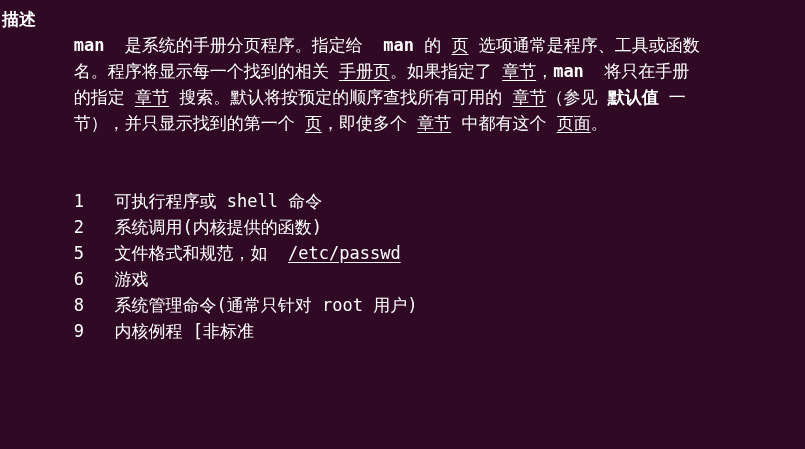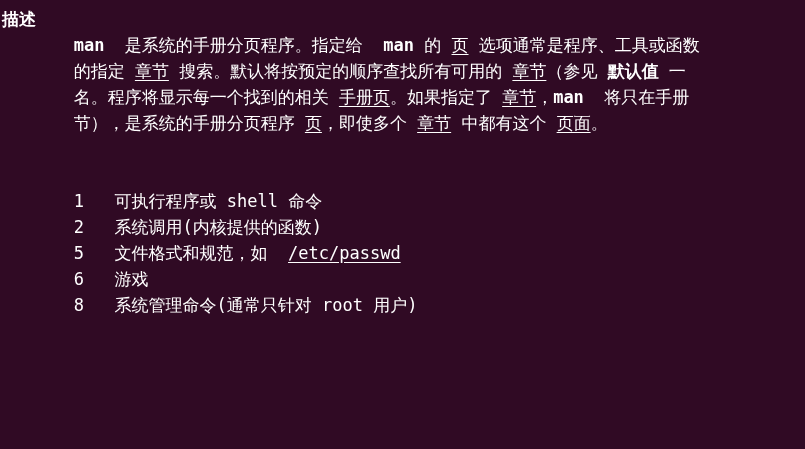--- a/index.html
+++ b/index.html
@@ -36,8 +36,8 @@
   <div class="screen">
       <div class="line"><span class="seg-b">描述</span></div>
       <div class="line"><span>       </span><span class="seg-b">man</span><span>  是系统的手册分页程序。指定给  </span><span class="seg-b">man</span><span> 的 </span><span class="seg-u">页</span><span> 选项通常是程序、工具或函数</span></div>
+      <div class="line"><span>       名。程序将显示每一个找到的相关 </span><span class="seg-u">手册页</span><span>。如果指定了 </span><span class="seg-u">章节</span><span>，</span><span class="seg-b">man</span><span>  将只在手册</span></div>
       <div class="line"><span>       的指定 </span><span class="seg-u">章节</span><span> 搜索。默认将按预定的顺序查找所有可用的 </span><span class="seg-u">章节</span><span>（参见 </span><span class="seg-b">默认值</span><span> 一</span></div>
-      <div class="line"><span>       名。程序将显示每一个找到的相关 </span><span class="seg-u">手册页</span><span>。如果指定了 </span><span class="seg-u">章节</span><span>，</span><span class="seg-b">man</span><span>  将只在手册</span></div>
       <div class="line"><span>       节），是系统的手册分页程序 </span><span class="seg-u">页</span><span>，即使多个 </span><span class="seg-u">章节</span><span> 中都有这个 </span><span class="seg-u">页面</span><span>。</span></div>
       <div class="line">&nbsp;</div>
       <div class="line">&nbsp;</div>

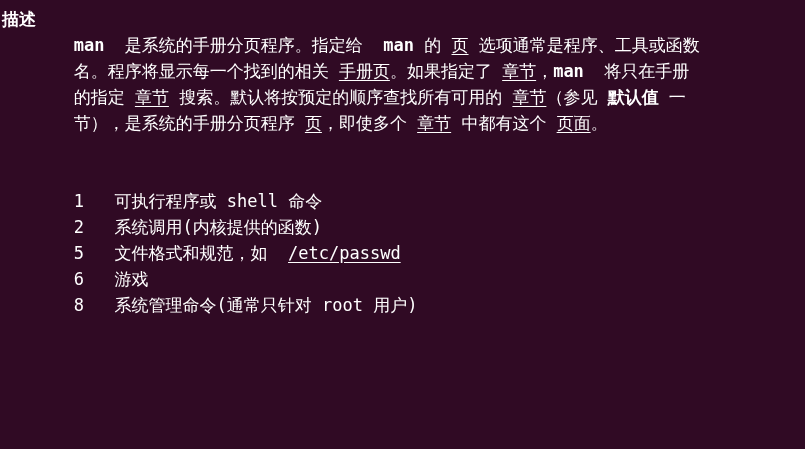--- a/index.html
+++ b/index.html
@@ -38,7 +38,7 @@
       <div class="line"><span>       </span><span class="seg-b">man</span><span>  是系统的手册分页程序。指定给  </span><span class="seg-b">man</span><span> 的 </span><span class="seg-u">页</span><span> 选项通常是程序、工具或函数</span></div>
       <div class="line"><span>       名。程序将显示每一个找到的相关 </span><span class="seg-u">手册页</span><span>。如果指定了 </span><span class="seg-u">章节</span><span>，</span><span class="seg-b">man</span><span>  将只在手册</span></div>
       <div class="line"><span>       的指定 </span><span class="seg-u">章节</span><span> 搜索。默认将按预定的顺序查找所有可用的 </span><span class="seg-u">章节</span><span>（参见 </span><span class="seg-b">默认值</span><span> 一</span></div>
-      <div class="line"><span>       节），是系统的手册分页程序 </span><span class="seg-u">页</span><span>，即使多个 </span><span class="seg-u">章节</span><span> 中都有这个 </span><span class="seg-u">页面</span><span>。</span></div>
+      <div class="line"><span>       节），并只显示找到的第一个 </span><span class="seg-u">页</span><span>，即使多个 </span><span class="seg-u">章节</span><span> 中都有这个 </span><span class="seg-u">页面</span><span>。</span></div>
       <div class="line">&nbsp;</div>
       <div class="line">&nbsp;</div>
       <div class="line"><span>       1   可执行程序或 shell 命令</span></div>

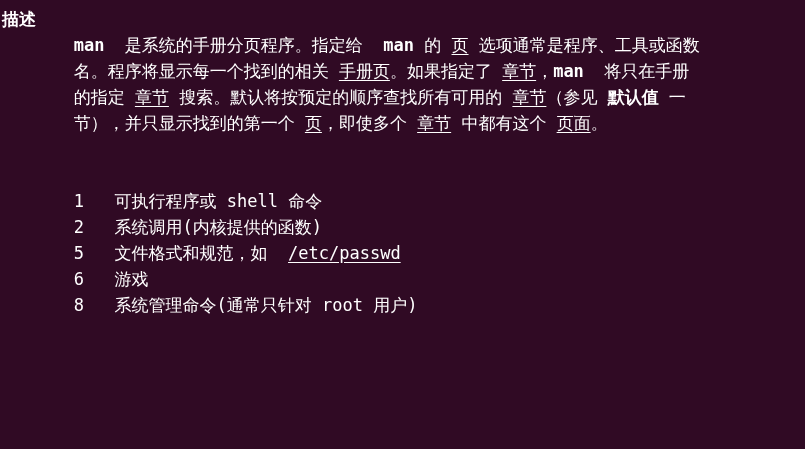--- a/index.html
+++ b/index.html
@@ -46,6 +46,7 @@
       <div class="line"><span>       5   文件格式和规范，如  </span><span class="seg-u">/etc/passwd</span></div>
       <div class="line"><span>       6   游戏</span></div>
       <div class="line"><span>       8   系统管理命令(通常只针对 root 用户)</span></div>
+      <div class="line"><span>       9   内核例程 [非标准</span></div>
     </div>
 </div>
 

